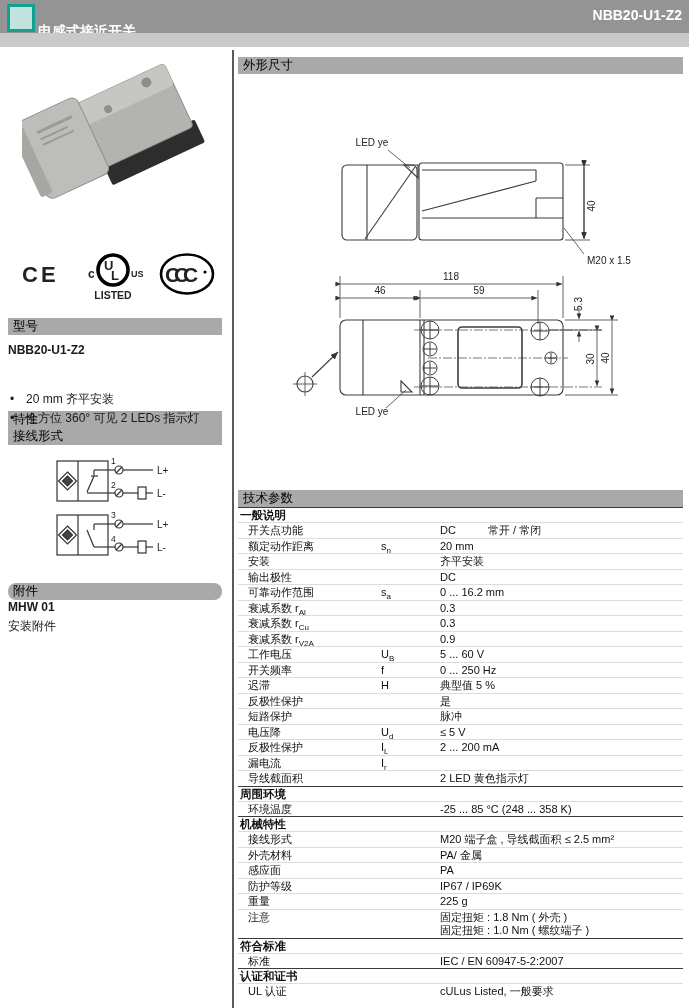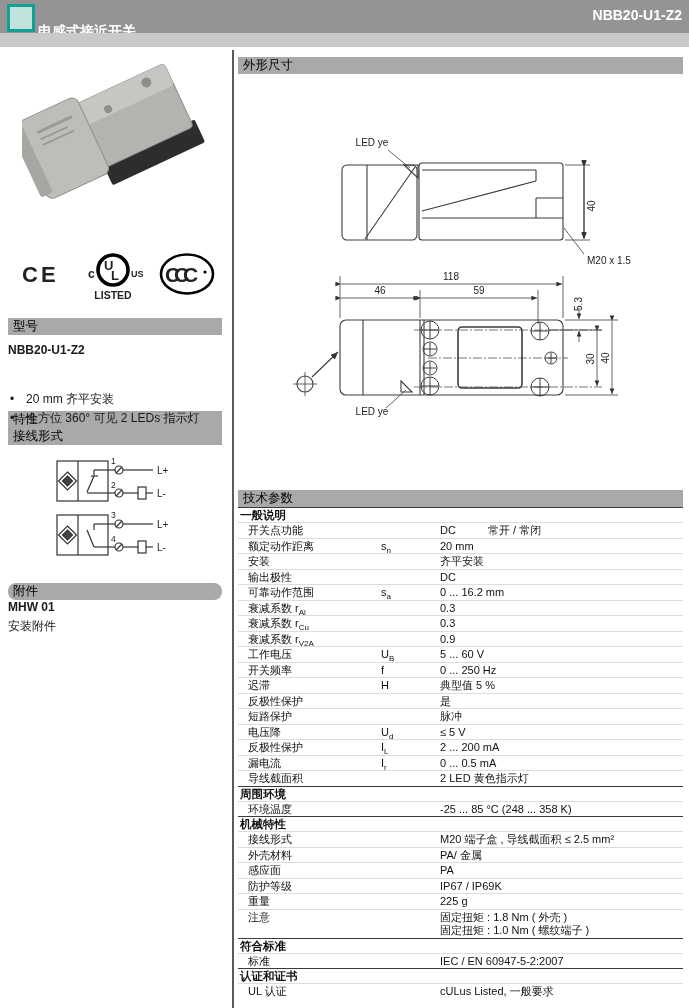--- a/index.html
+++ b/index.html
@@ -332,7 +332,6 @@
     <div class="trow">
         <span class="tl"><span>漏电流</span></span>
         <span class="ty"><span>I</span><sub>r</sub></span>
-        <span class="tv"><span>0 ... 0.5 mA</span></span>
       </div>
     <div class="trow">
         <span class="tl"><span>导线截面积</span></span>

